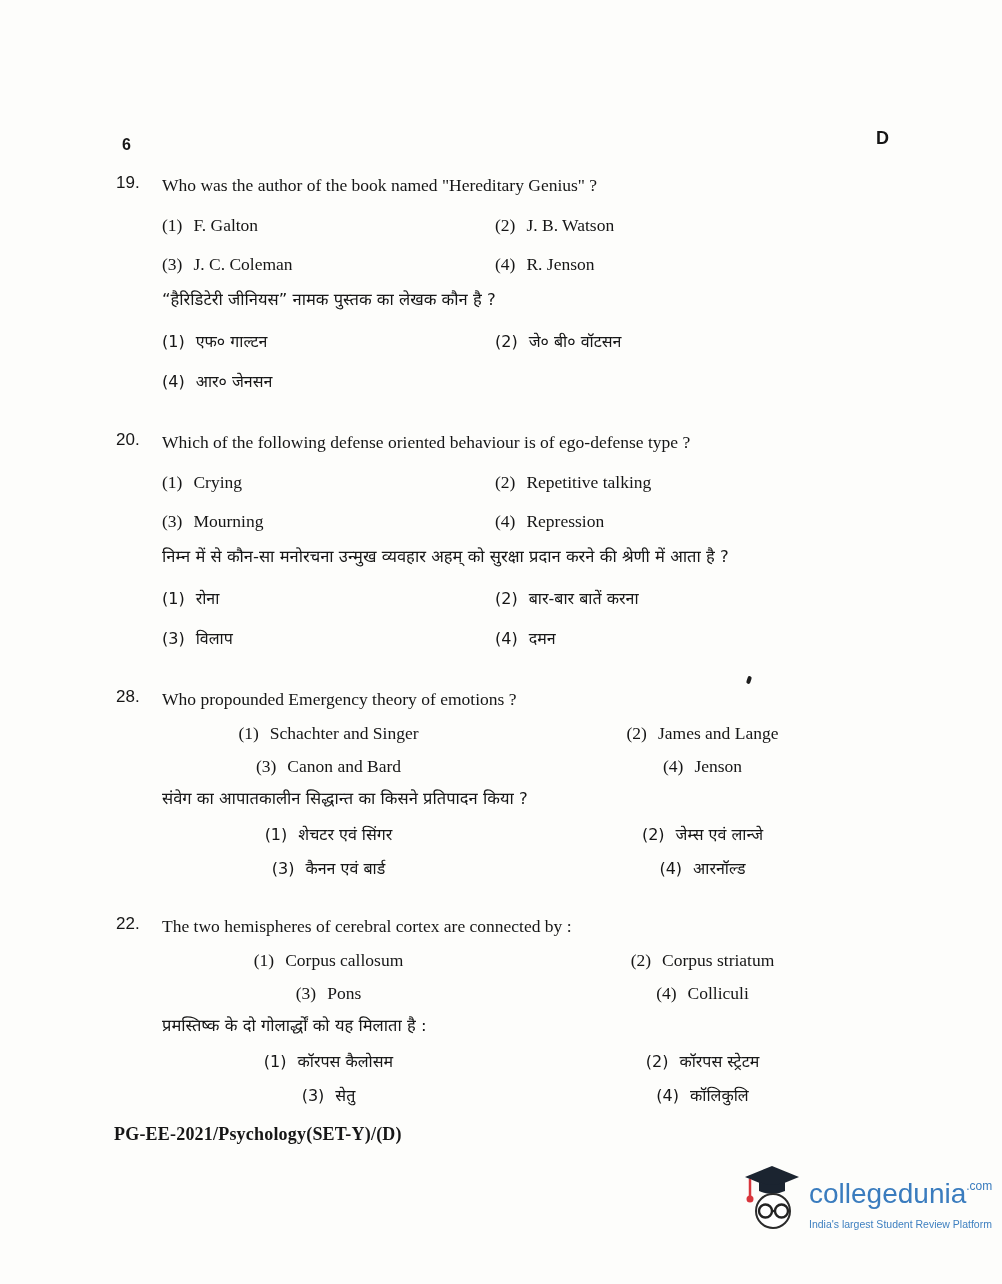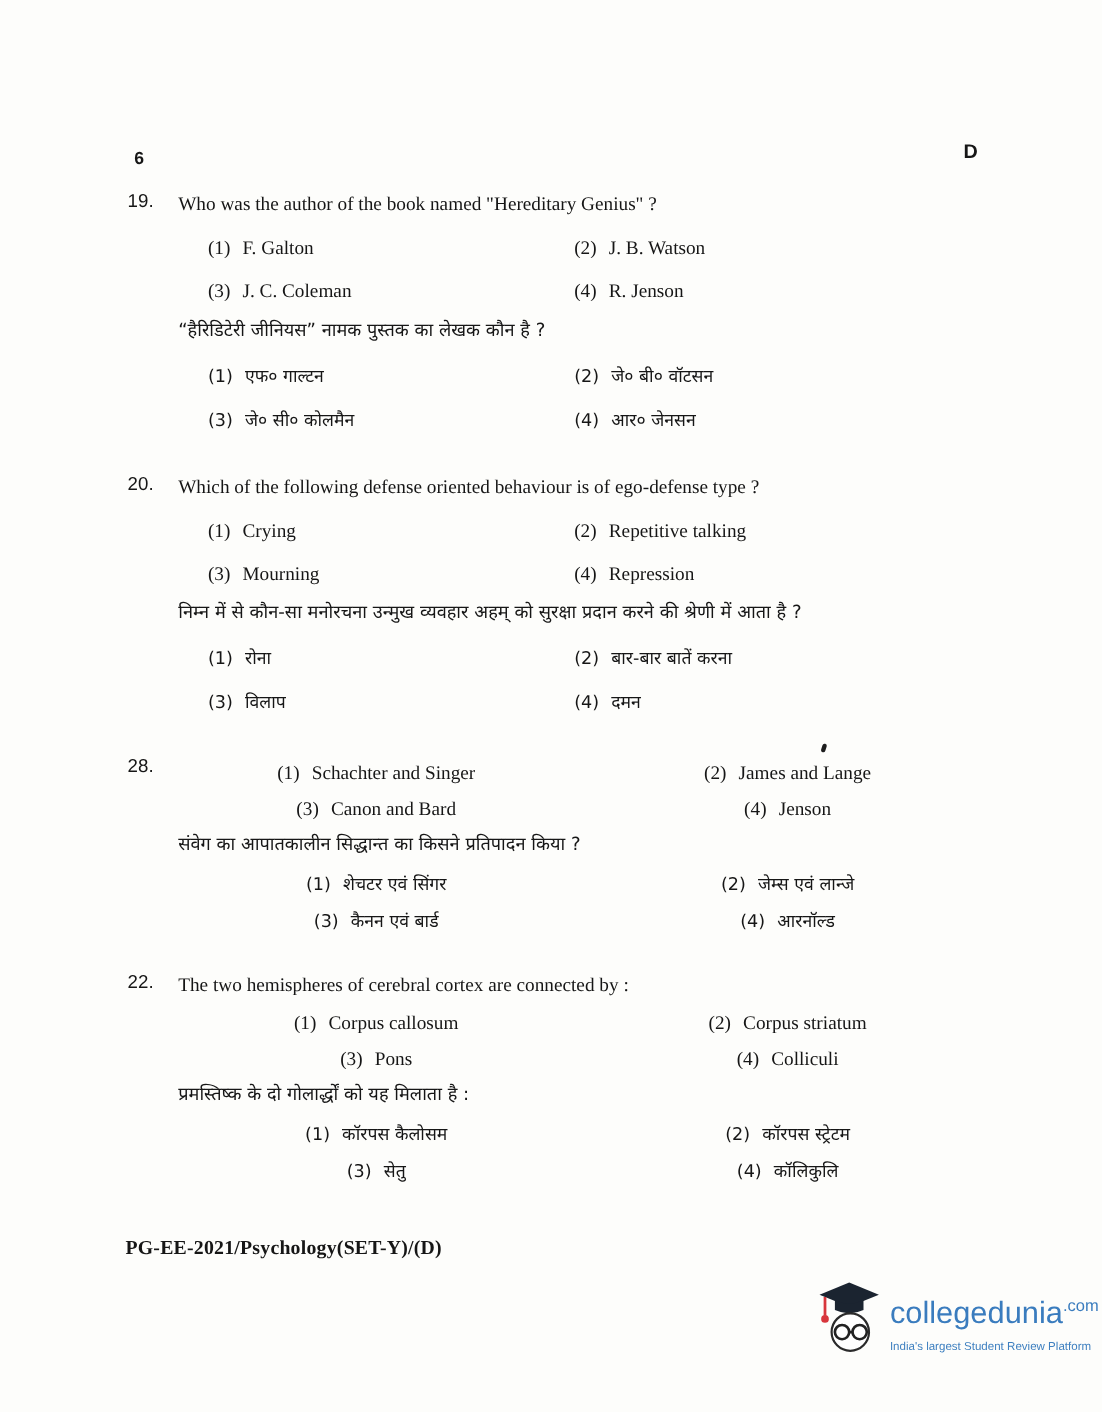--- a/index.html
+++ b/index.html
@@ -37,7 +37,7 @@
   .q-text { margin: 0 0 8px 0; font-size: 17.5px; line-height: 1.5; }
   .q-text.hi { font-family: "DejaVu Sans", sans-serif; font-size: 16.5px; margin-top: 4px; }
   .options { display: grid; grid-template-columns: 333px 1fr; margin-bottom: 2px; }
-  .opt { font-size: 17.5px; padding: 9px 0; white-space: nowrap; margin-left: 27px; }
+  .opt { font-size: 17.5px; padding: 9px 0; white-space: nowrap; }
   .options.hi-opts .opt { font-family: "DejaVu Sans", sans-serif; font-size: 16px; }
   .opt-num { margin-right: 11px; }
   .question.tight .opt { padding: 6px 0; text-align: center; }

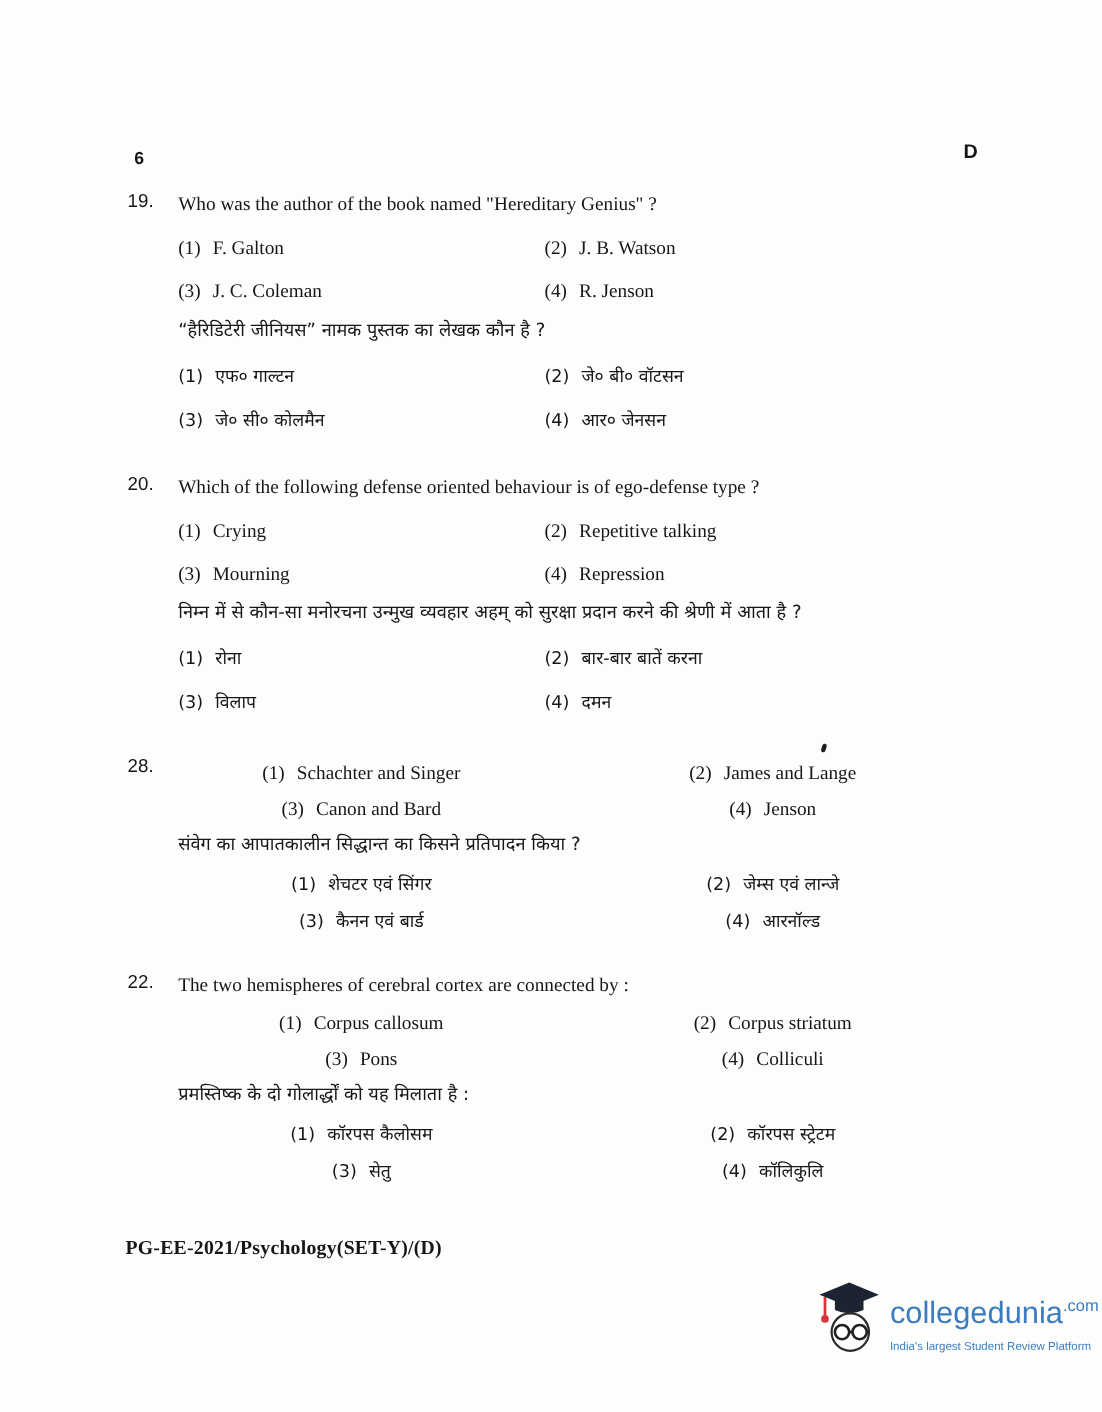--- a/index.html
+++ b/index.html
@@ -89,7 +89,6 @@
         <div class="options hi-opts">
           <div class="opt"><span class="opt-num">(1)</span><span>एफ० गाल्टन</span></div>
           <div class="opt"><span class="opt-num">(2)</span><span>जे० बी० वॉटसन</span></div>
-          <div class="opt"><span class="opt-num">(3)</span><span>जे० सी० कोलमैन</span></div>
           <div class="opt"><span class="opt-num">(4)</span><span>आर० जेनसन</span></div>
         </div>
       </div>

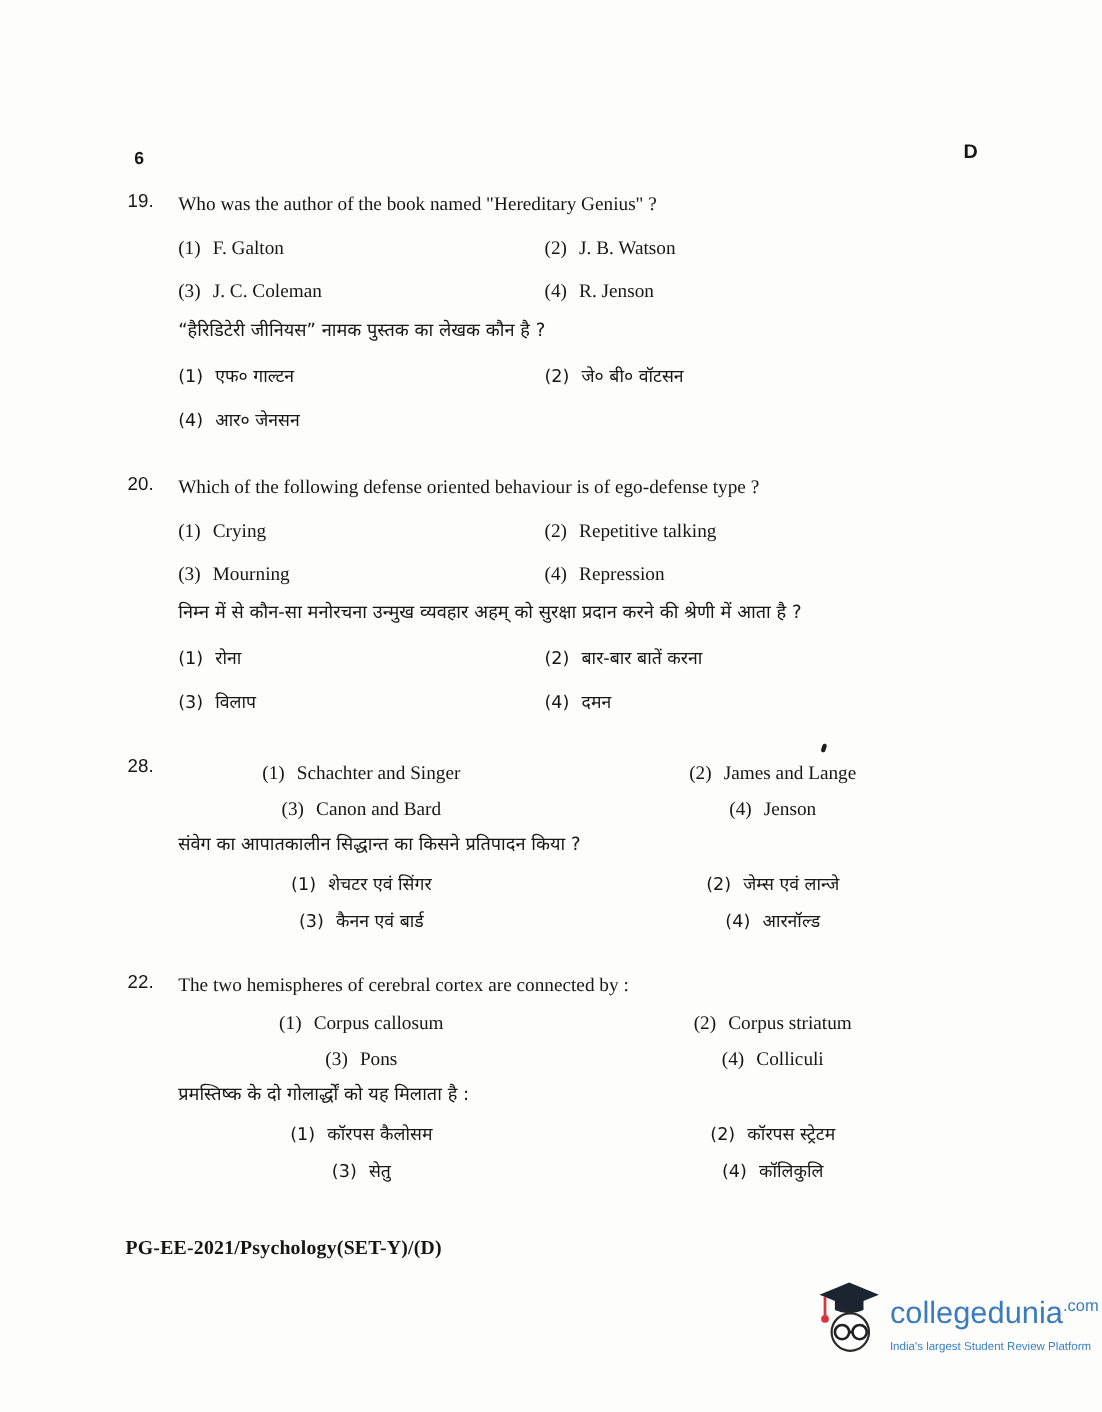--- a/index.html
+++ b/index.html
@@ -117,6 +117,7 @@
     <section class="question tight">
       <span class="q-num">28.</span>
       <div class="q-body">
+        <p class="q-text">Who propounded Emergency theory of emotions ?</p>
         <div class="options">
           <div class="opt"><span class="opt-num">(1)</span><span>Schachter and Singer</span></div>
           <div class="opt"><span class="opt-num">(2)</span><span>James and Lange</span></div>

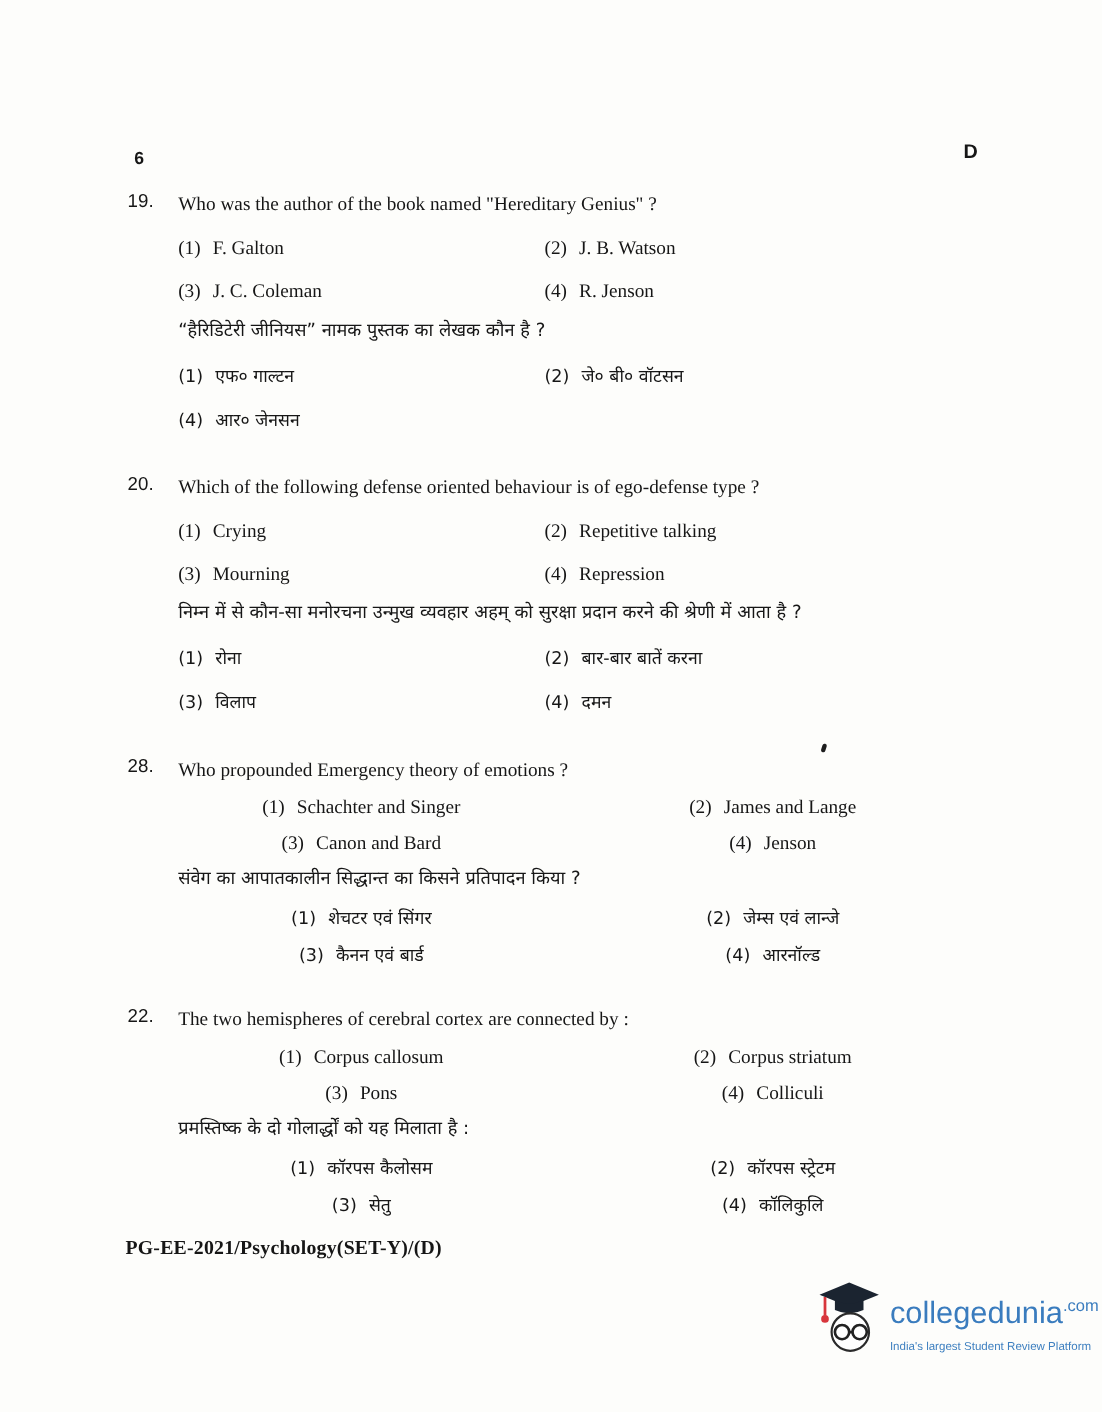--- a/index.html
+++ b/index.html
@@ -62,7 +62,7 @@
   .logo-icon { width: 58px; height: 72px; flex-shrink: 0; }
   .logo-textcol { padding-top: 16px; }
   .logo-brand { font-size: 28px; color: #3a7cbe; font-weight: 500; line-height: 1; }
-  .logo-tld { font-size: 15px; vertical-align: top; color: #3a7cbe; }
+  .logo-tld { font-size: 12px; vertical-align: top; color: #3a7cbe; }
   .logo-tagline { margin-top: 10px; font-size: 10.5px; color: #3f80c0; }
 </style>
 </head>

